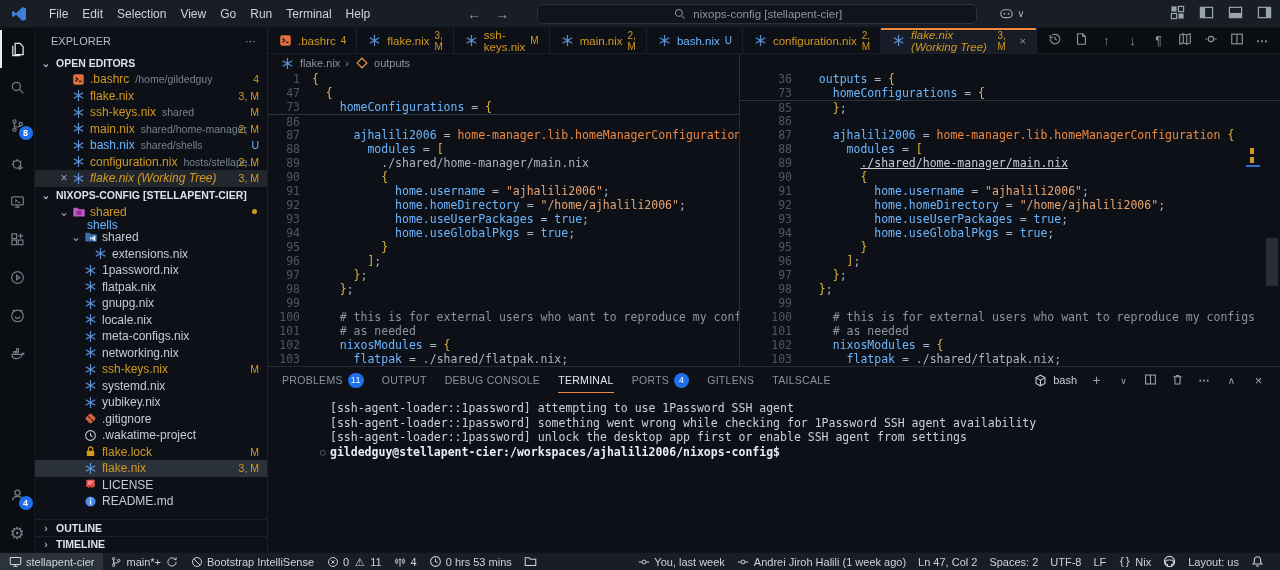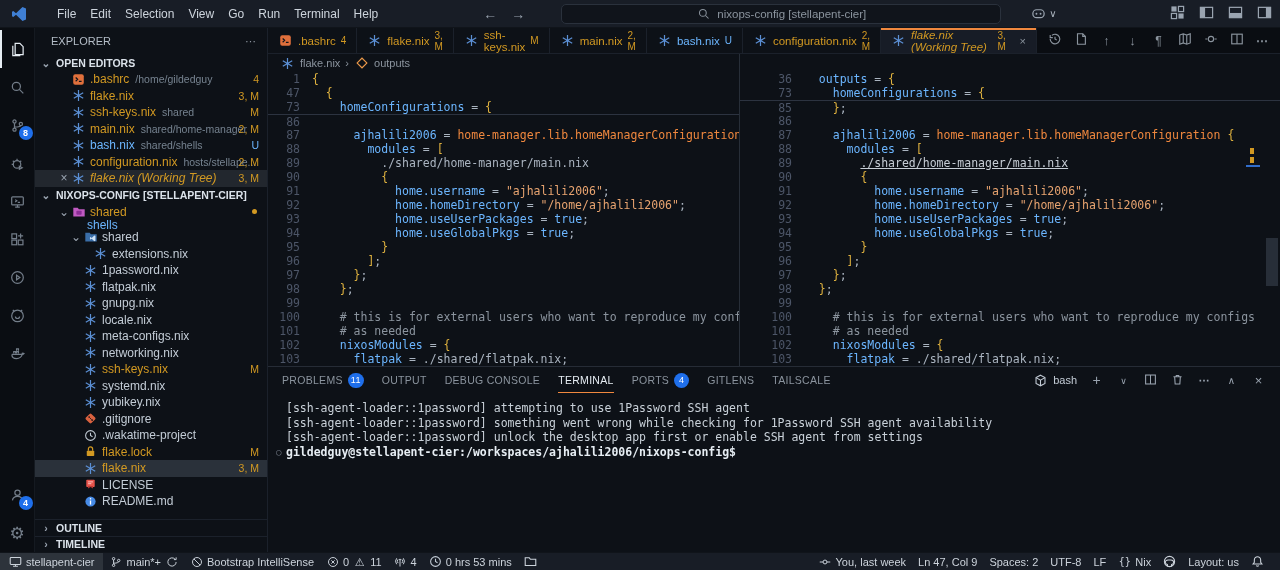--- a/index.html
+++ b/index.html
@@ -9,7 +9,7 @@
          font-size:12px; -webkit-font-smoothing:antialiased; }
 
   
-  .titlebar { height:28px; background:#181d26; display:flex; align-items:center; gap:20px;
+  .titlebar { height:28px; background:#181d26; display:flex; align-items:center; gap:12px;
               border-bottom:1px solid #10141a; padding:0 8px; }
   .logo { width:22px; display:flex; justify-content:center; }
   .menu-item { color:#cdd4dc; font-size:12px; padding:3px 7px; border-radius:4px; cursor:default; }

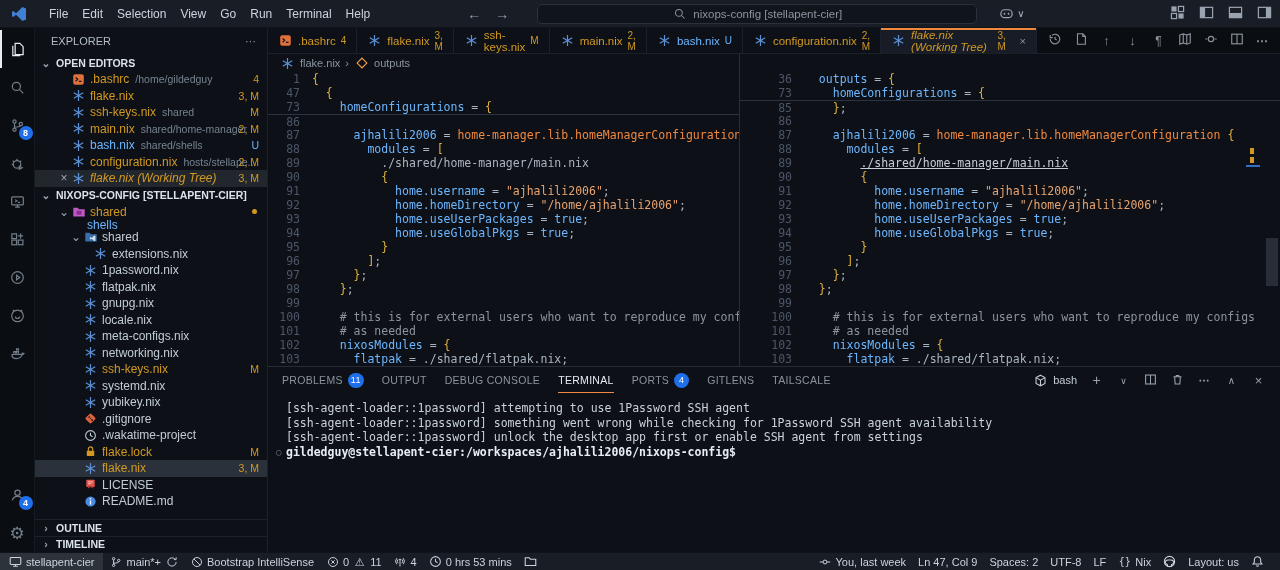--- a/index.html
+++ b/index.html
@@ -104,7 +104,7 @@
   .pactions { margin-left:auto; display:flex; align-items:center; gap:12px; color:#9aa4b0; font-size:11px; }
   .pactions .shell-lbl { display:flex; align-items:center; gap:5px; color:#c3ccd6; }
   .term { padding:8px 0 0 8px; font-family:"DejaVu Sans Mono", monospace; font-size:11.5px; line-height:14.5px;
-          color:#c9d1d9; }
+          color:#c9d1d9;margin-left:44px; }
   .tline { display:flex; }
   .tgut { width:10px; flex:0 0 10px; color:#6e7681; font-size:9px; line-height:14.5px; }
   .tprompt { font-weight:bold; color:#e6edf3; }

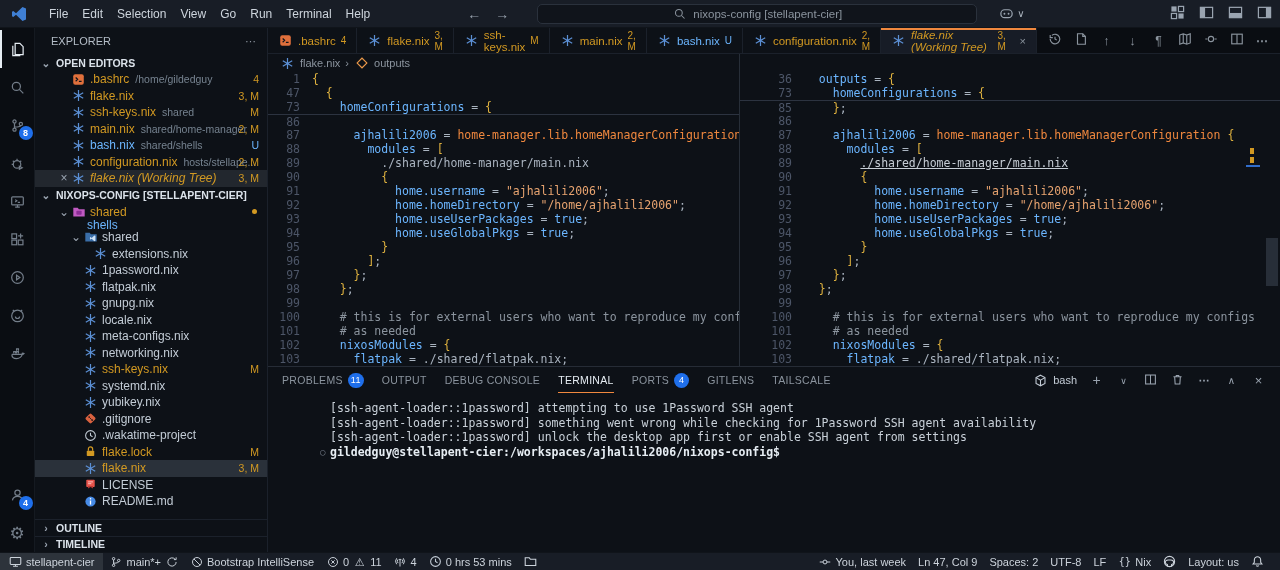--- a/index.html
+++ b/index.html
@@ -1079,6 +1079,15 @@
           <span>You, last week</span>
         </div>
         <div class="sb-item">
+          <span class="ico">
+            <svg width="12" height="12" viewBox="0 0 16 16" fill="none">
+              <circle cx="8" cy="8" r="2.6" stroke="currentColor" stroke-width="1.3" fill="none"></circle>
+              <path d="M1 8h4.4M10.6 8H15" stroke="currentColor" stroke-width="1.3" fill="none"></path>
+            </svg>
+          </span>
+          <span>Andrei Jiroh Halili (1 week ago)</span>
+        </div>
+        <div class="sb-item">
           <span>Ln 47, Col 9</span>
         </div>
         <div class="sb-item">

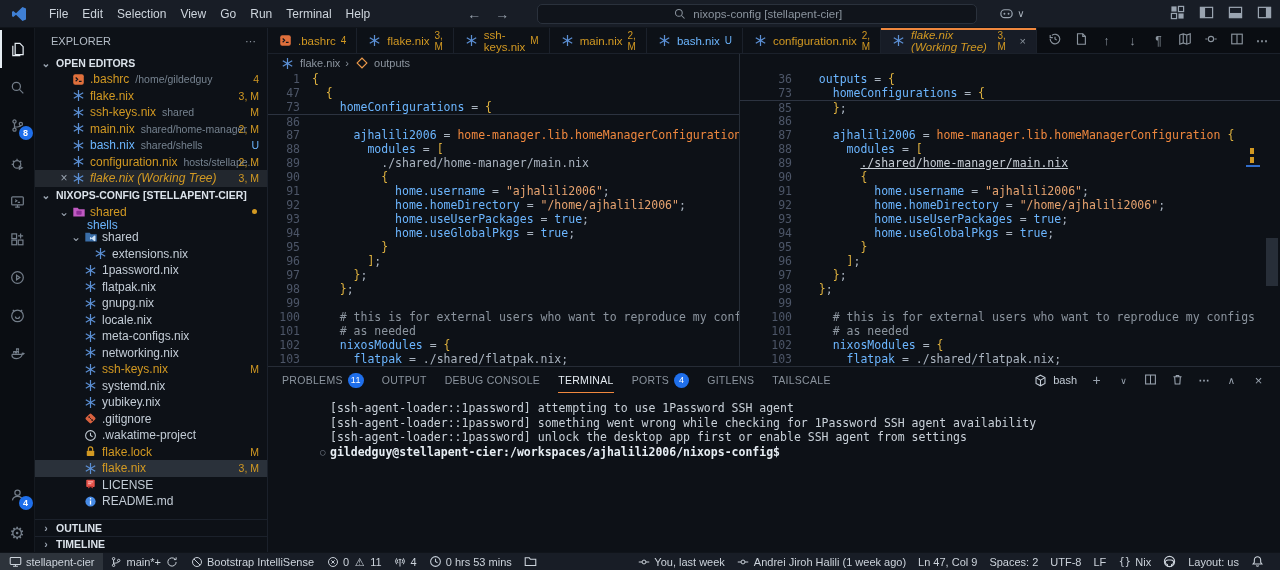--- a/index.html
+++ b/index.html
@@ -1088,7 +1088,7 @@
           <span>Andrei Jiroh Halili (1 week ago)</span>
         </div>
         <div class="sb-item">
-          <span>Ln 47, Col 9</span>
+          <span>Ln 47, Col 2</span>
         </div>
         <div class="sb-item">
           <span>Spaces: 2</span>

